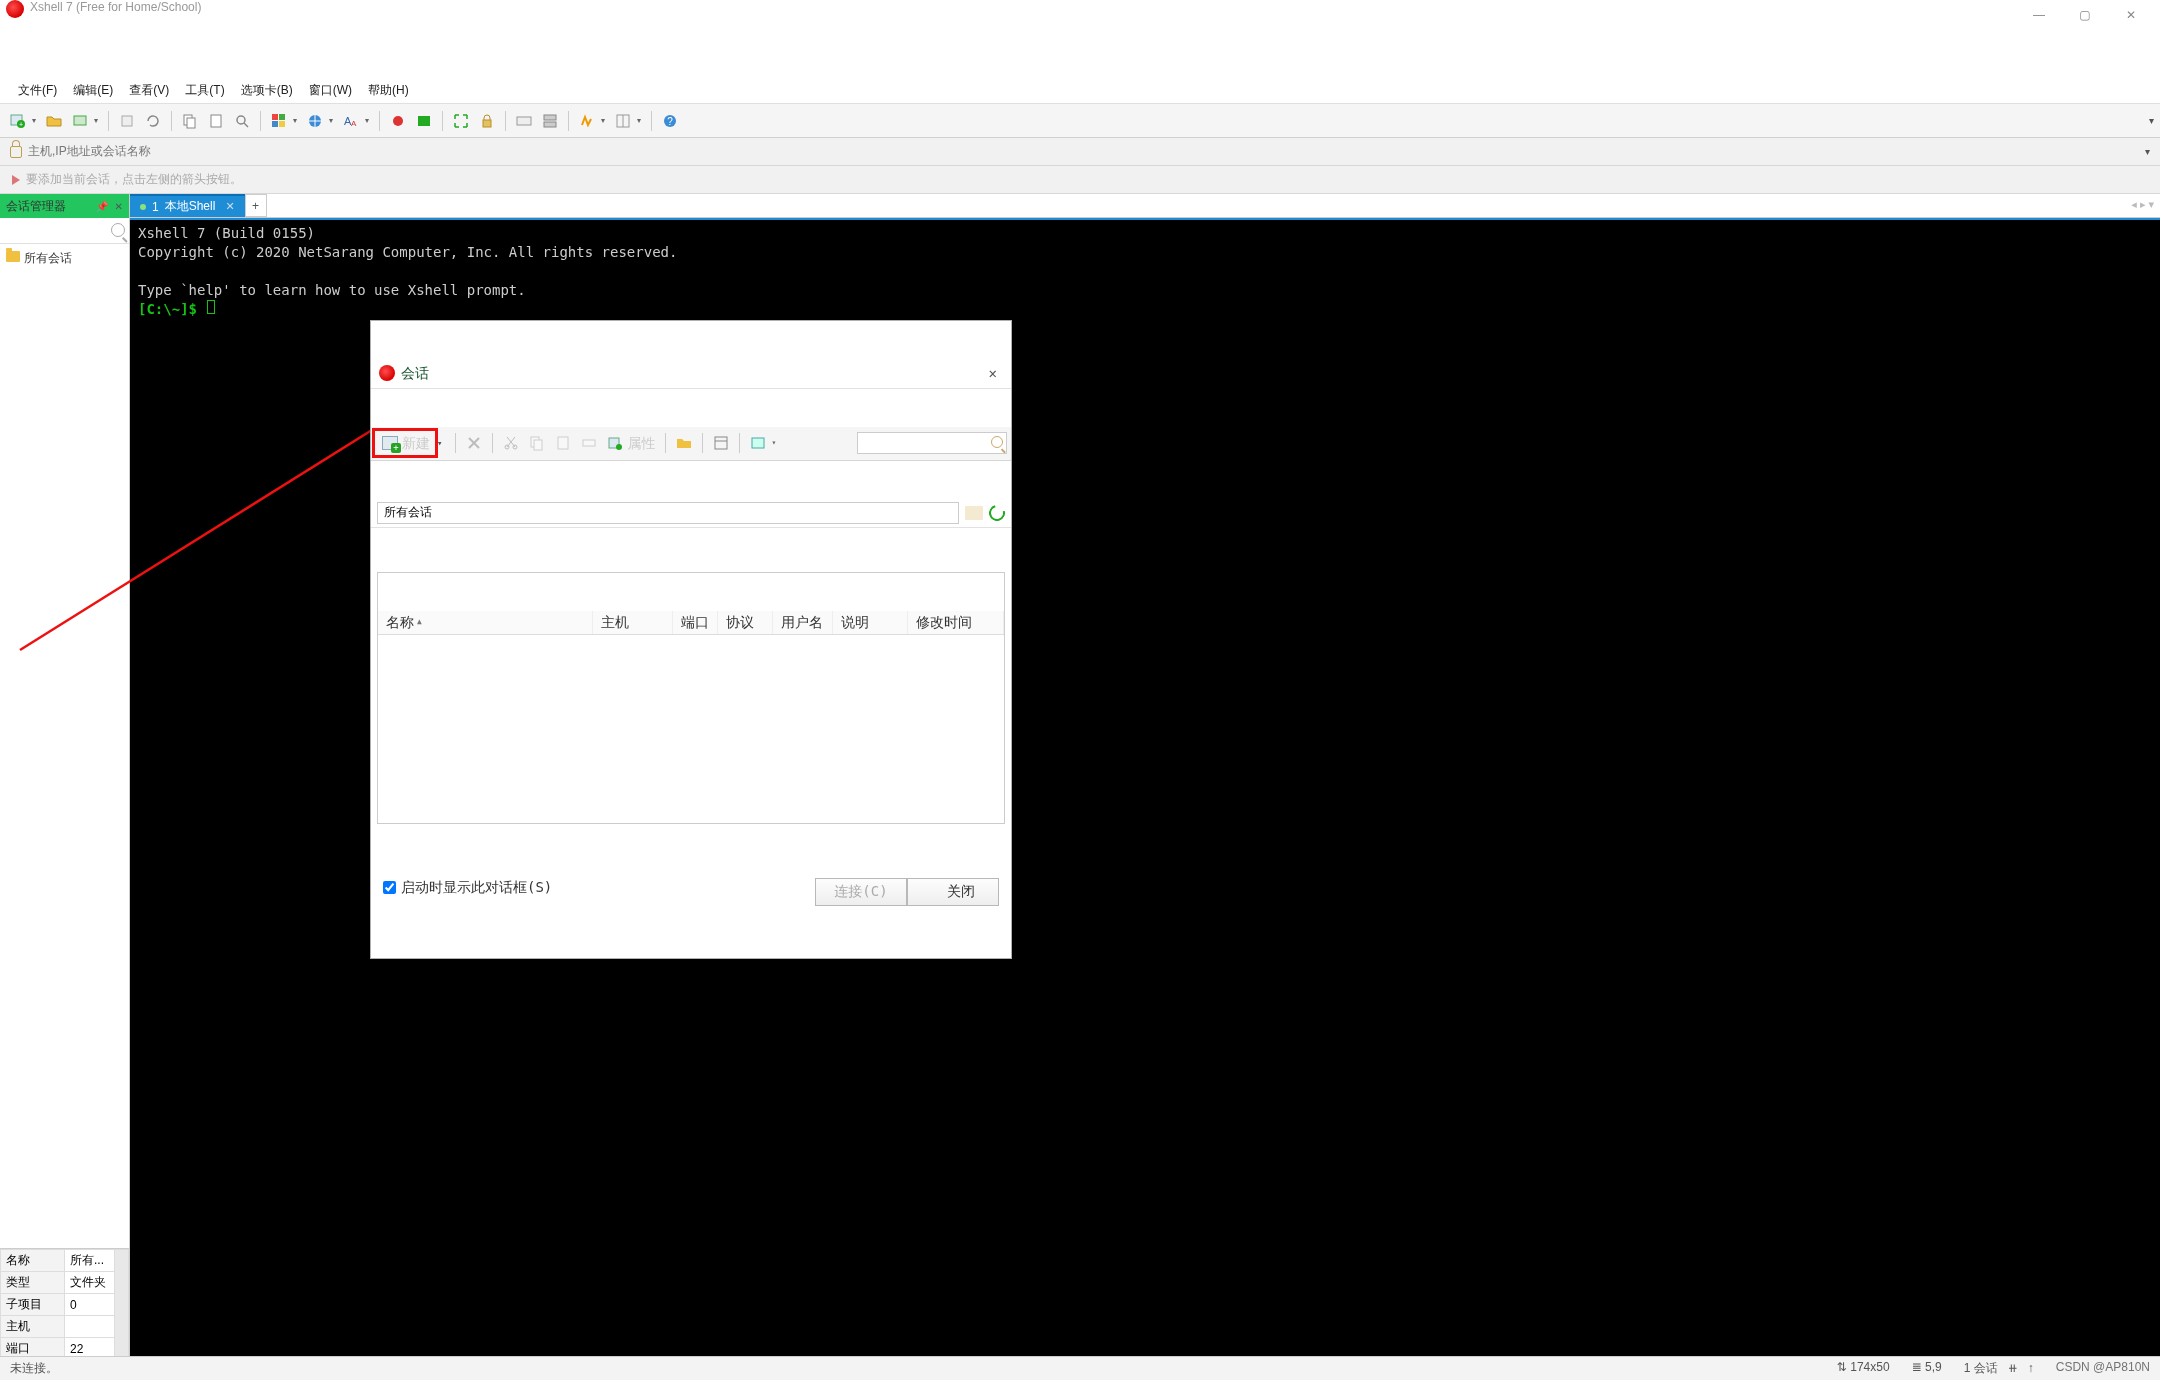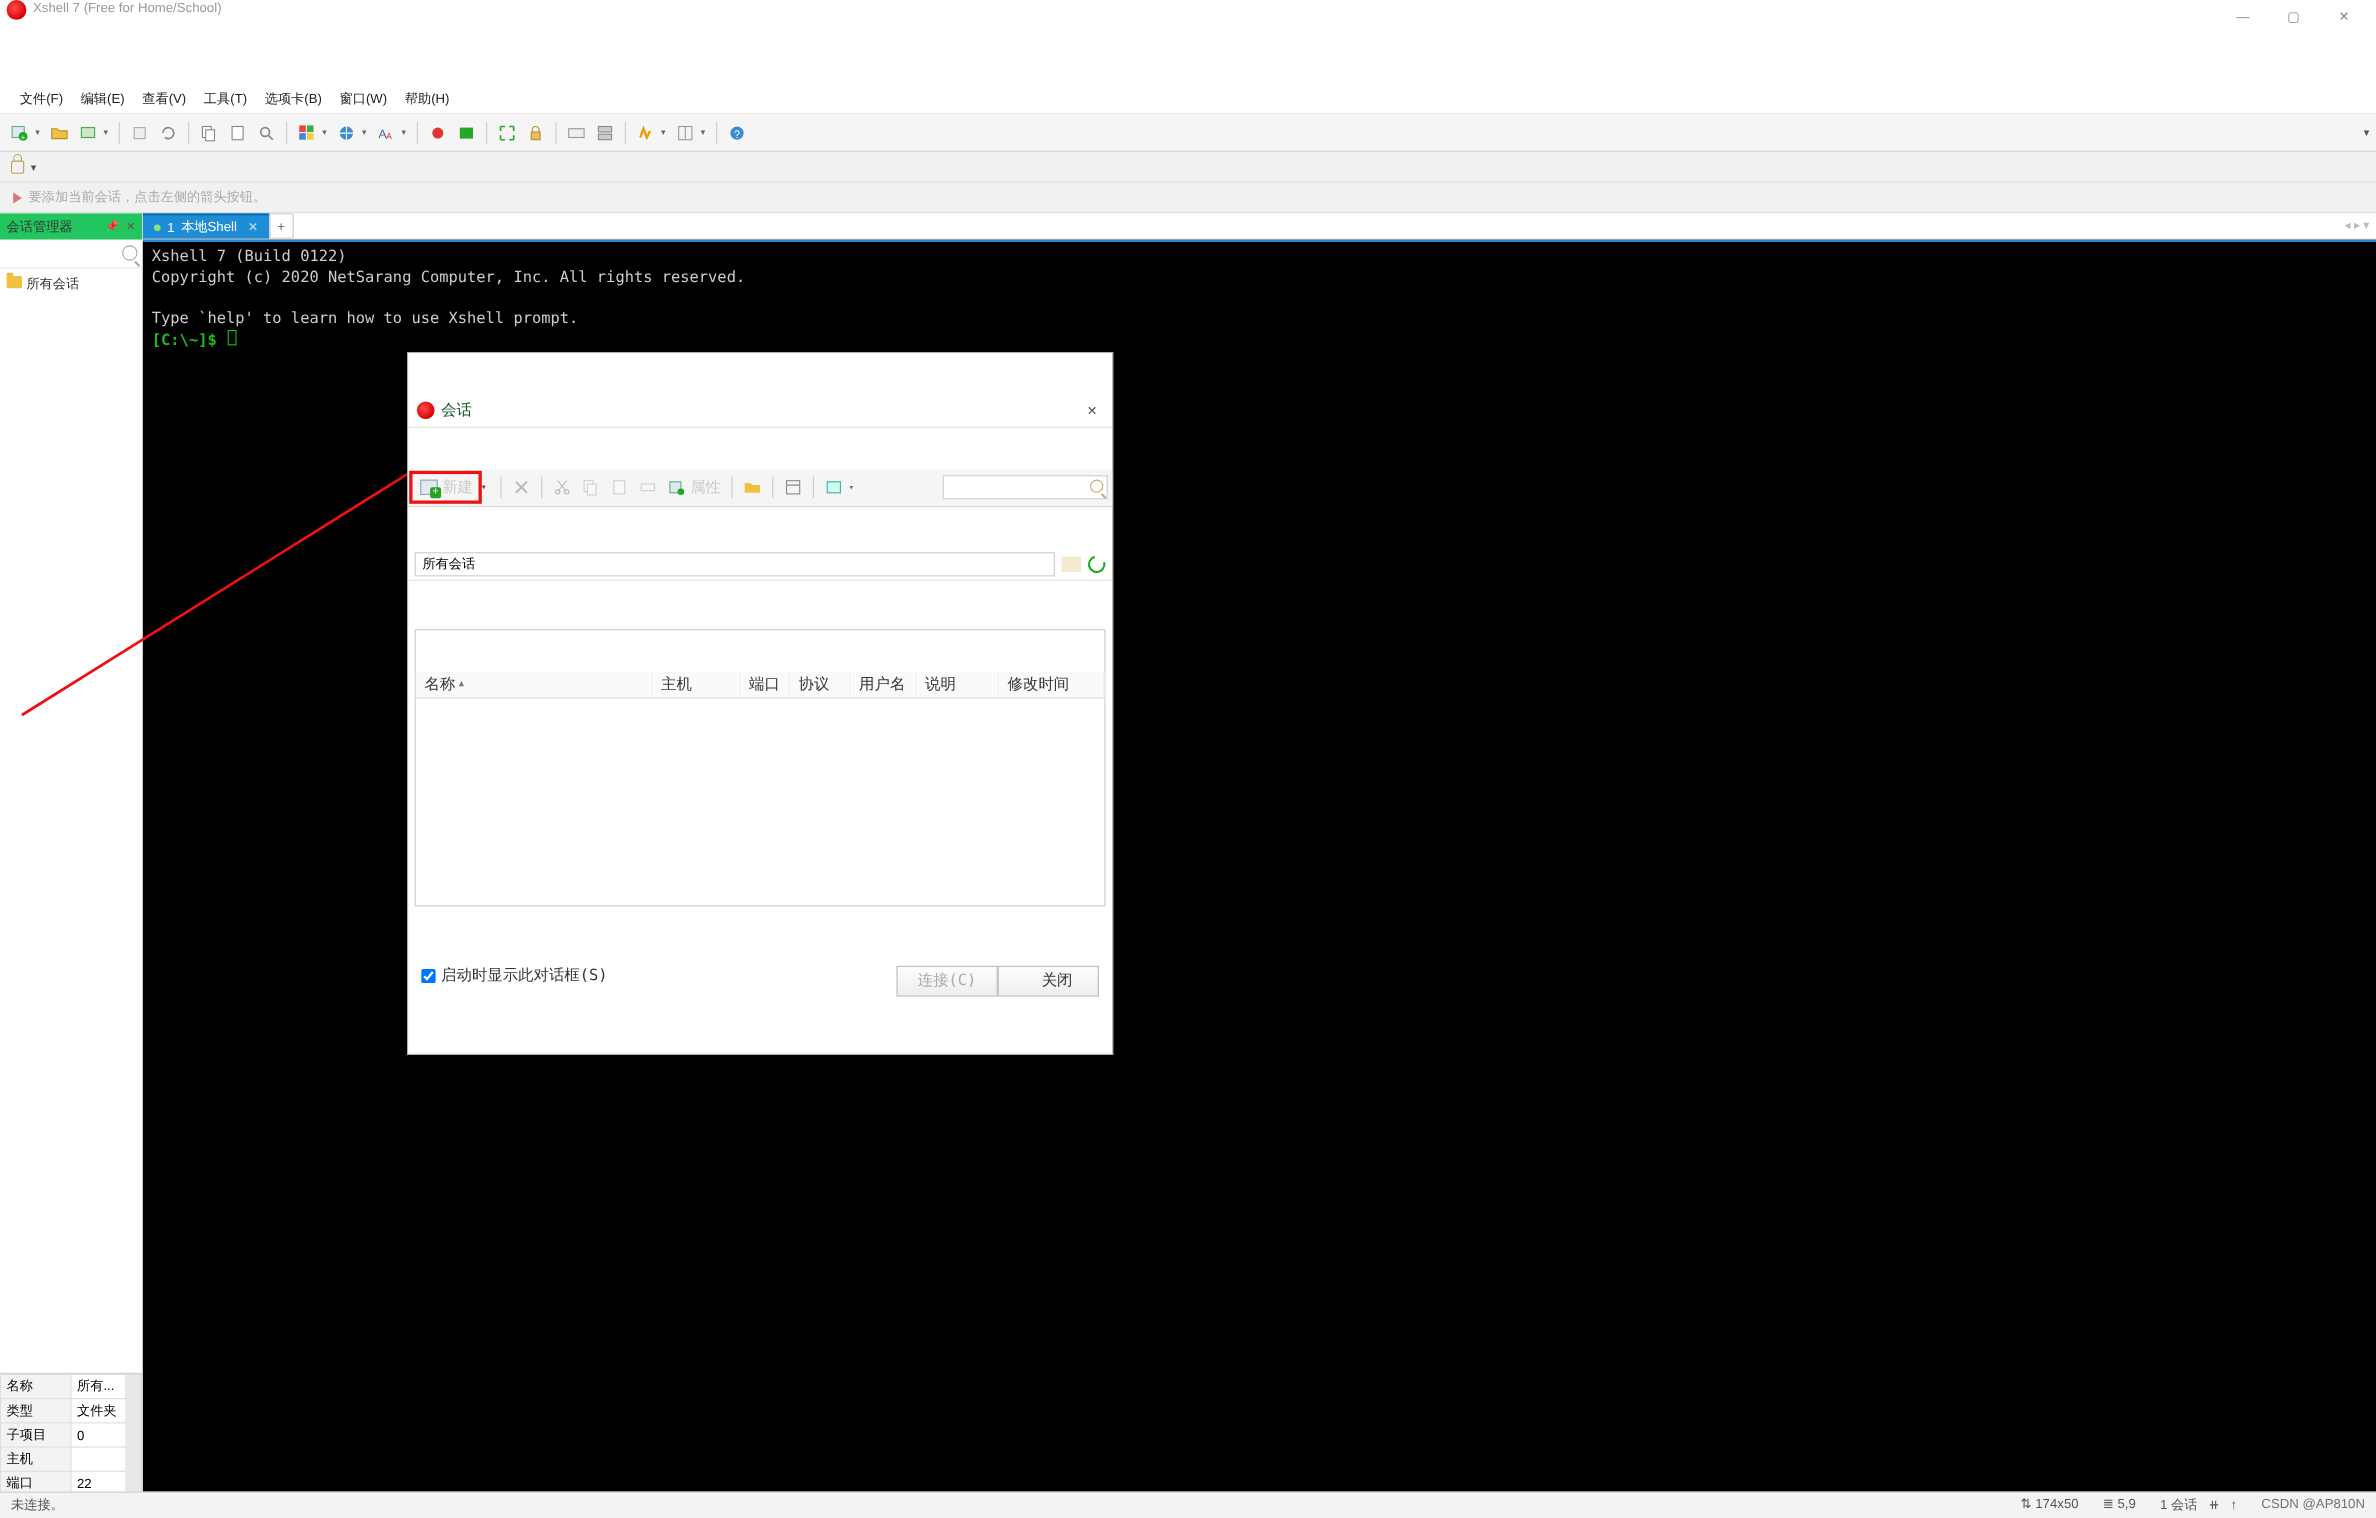--- a/index.html
+++ b/index.html
@@ -256,6 +256,7 @@
 
 <div class="addrbar">
   <span class="lock-ico"></span>
+  <span style="flex:1;">主机,IP地址或会话名称</span>
   <span style="color:#555;font-size:10px;">▾</span>
 </div>
 

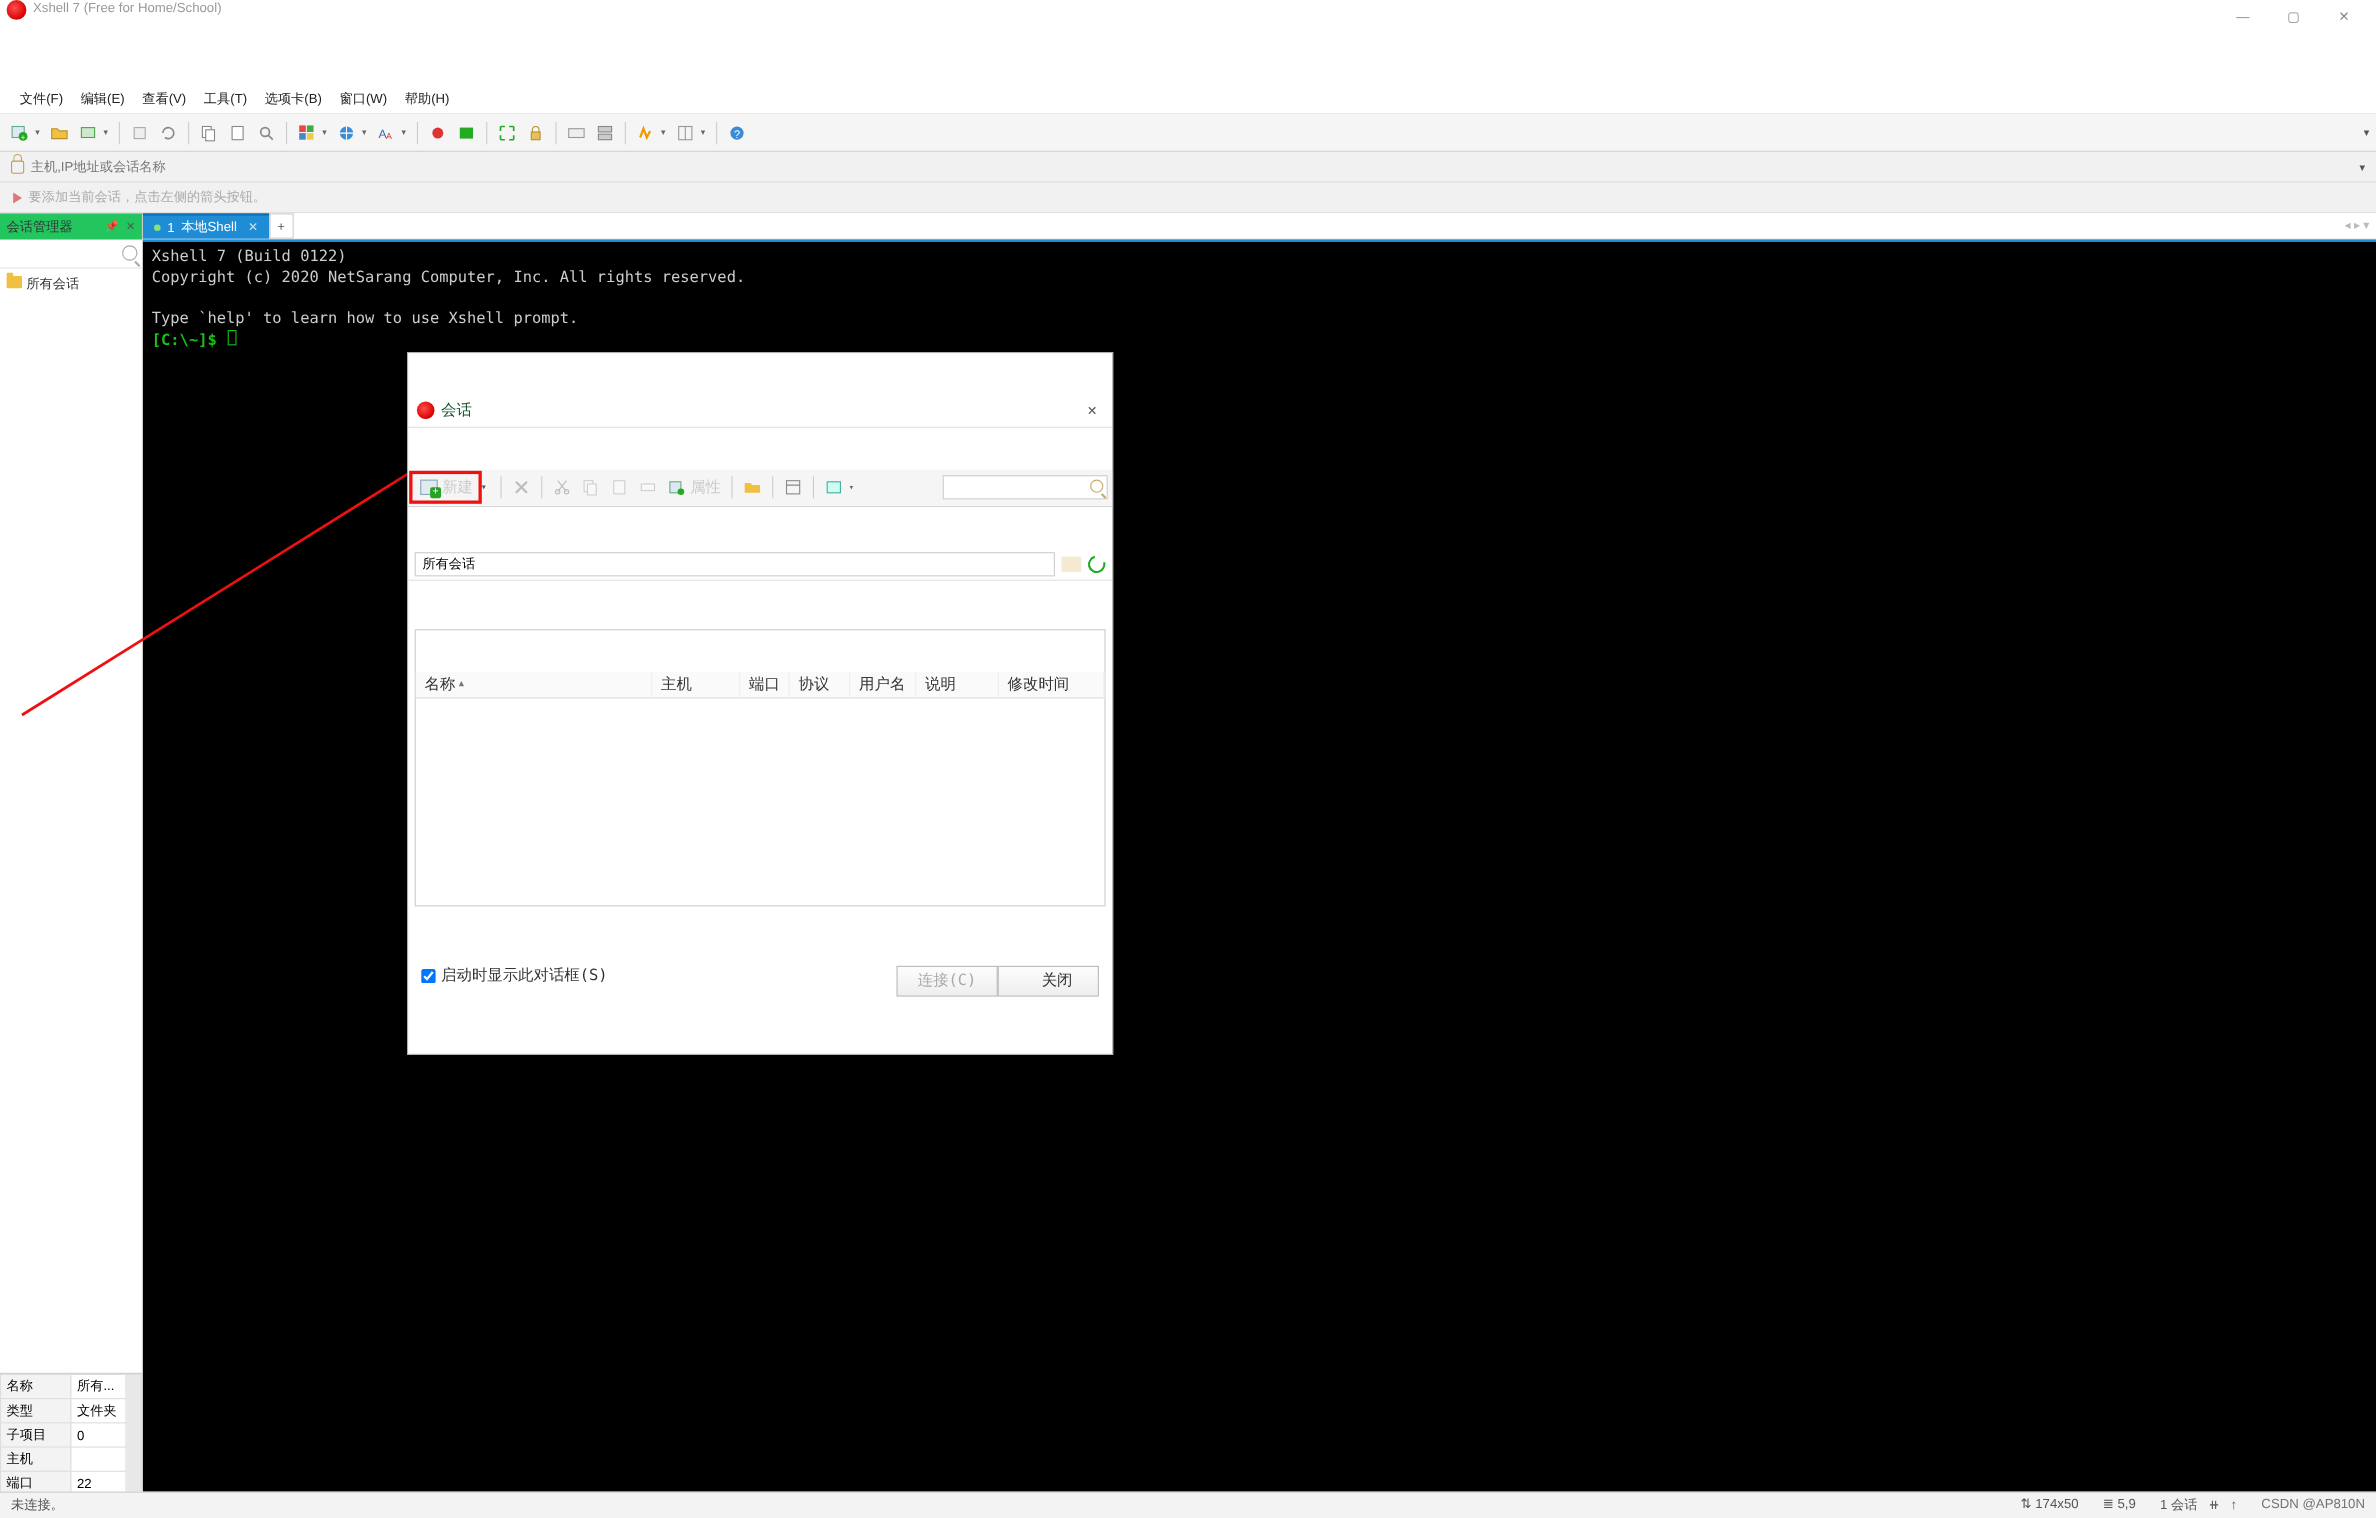--- a/index.html
+++ b/index.html
@@ -331,7 +331,7 @@
     </div>
   </div>
 
-  <div class="term"><span>Xshell 7 (Build 0122)</span>
+  <div class="term"><span>Xshell 7 (Build 0155)</span>
 <span>Copyright (c) 2020 NetSarang Computer, Inc. All rights reserved.</span>
 
 <span>Type `help' to learn how to use Xshell prompt.</span>

